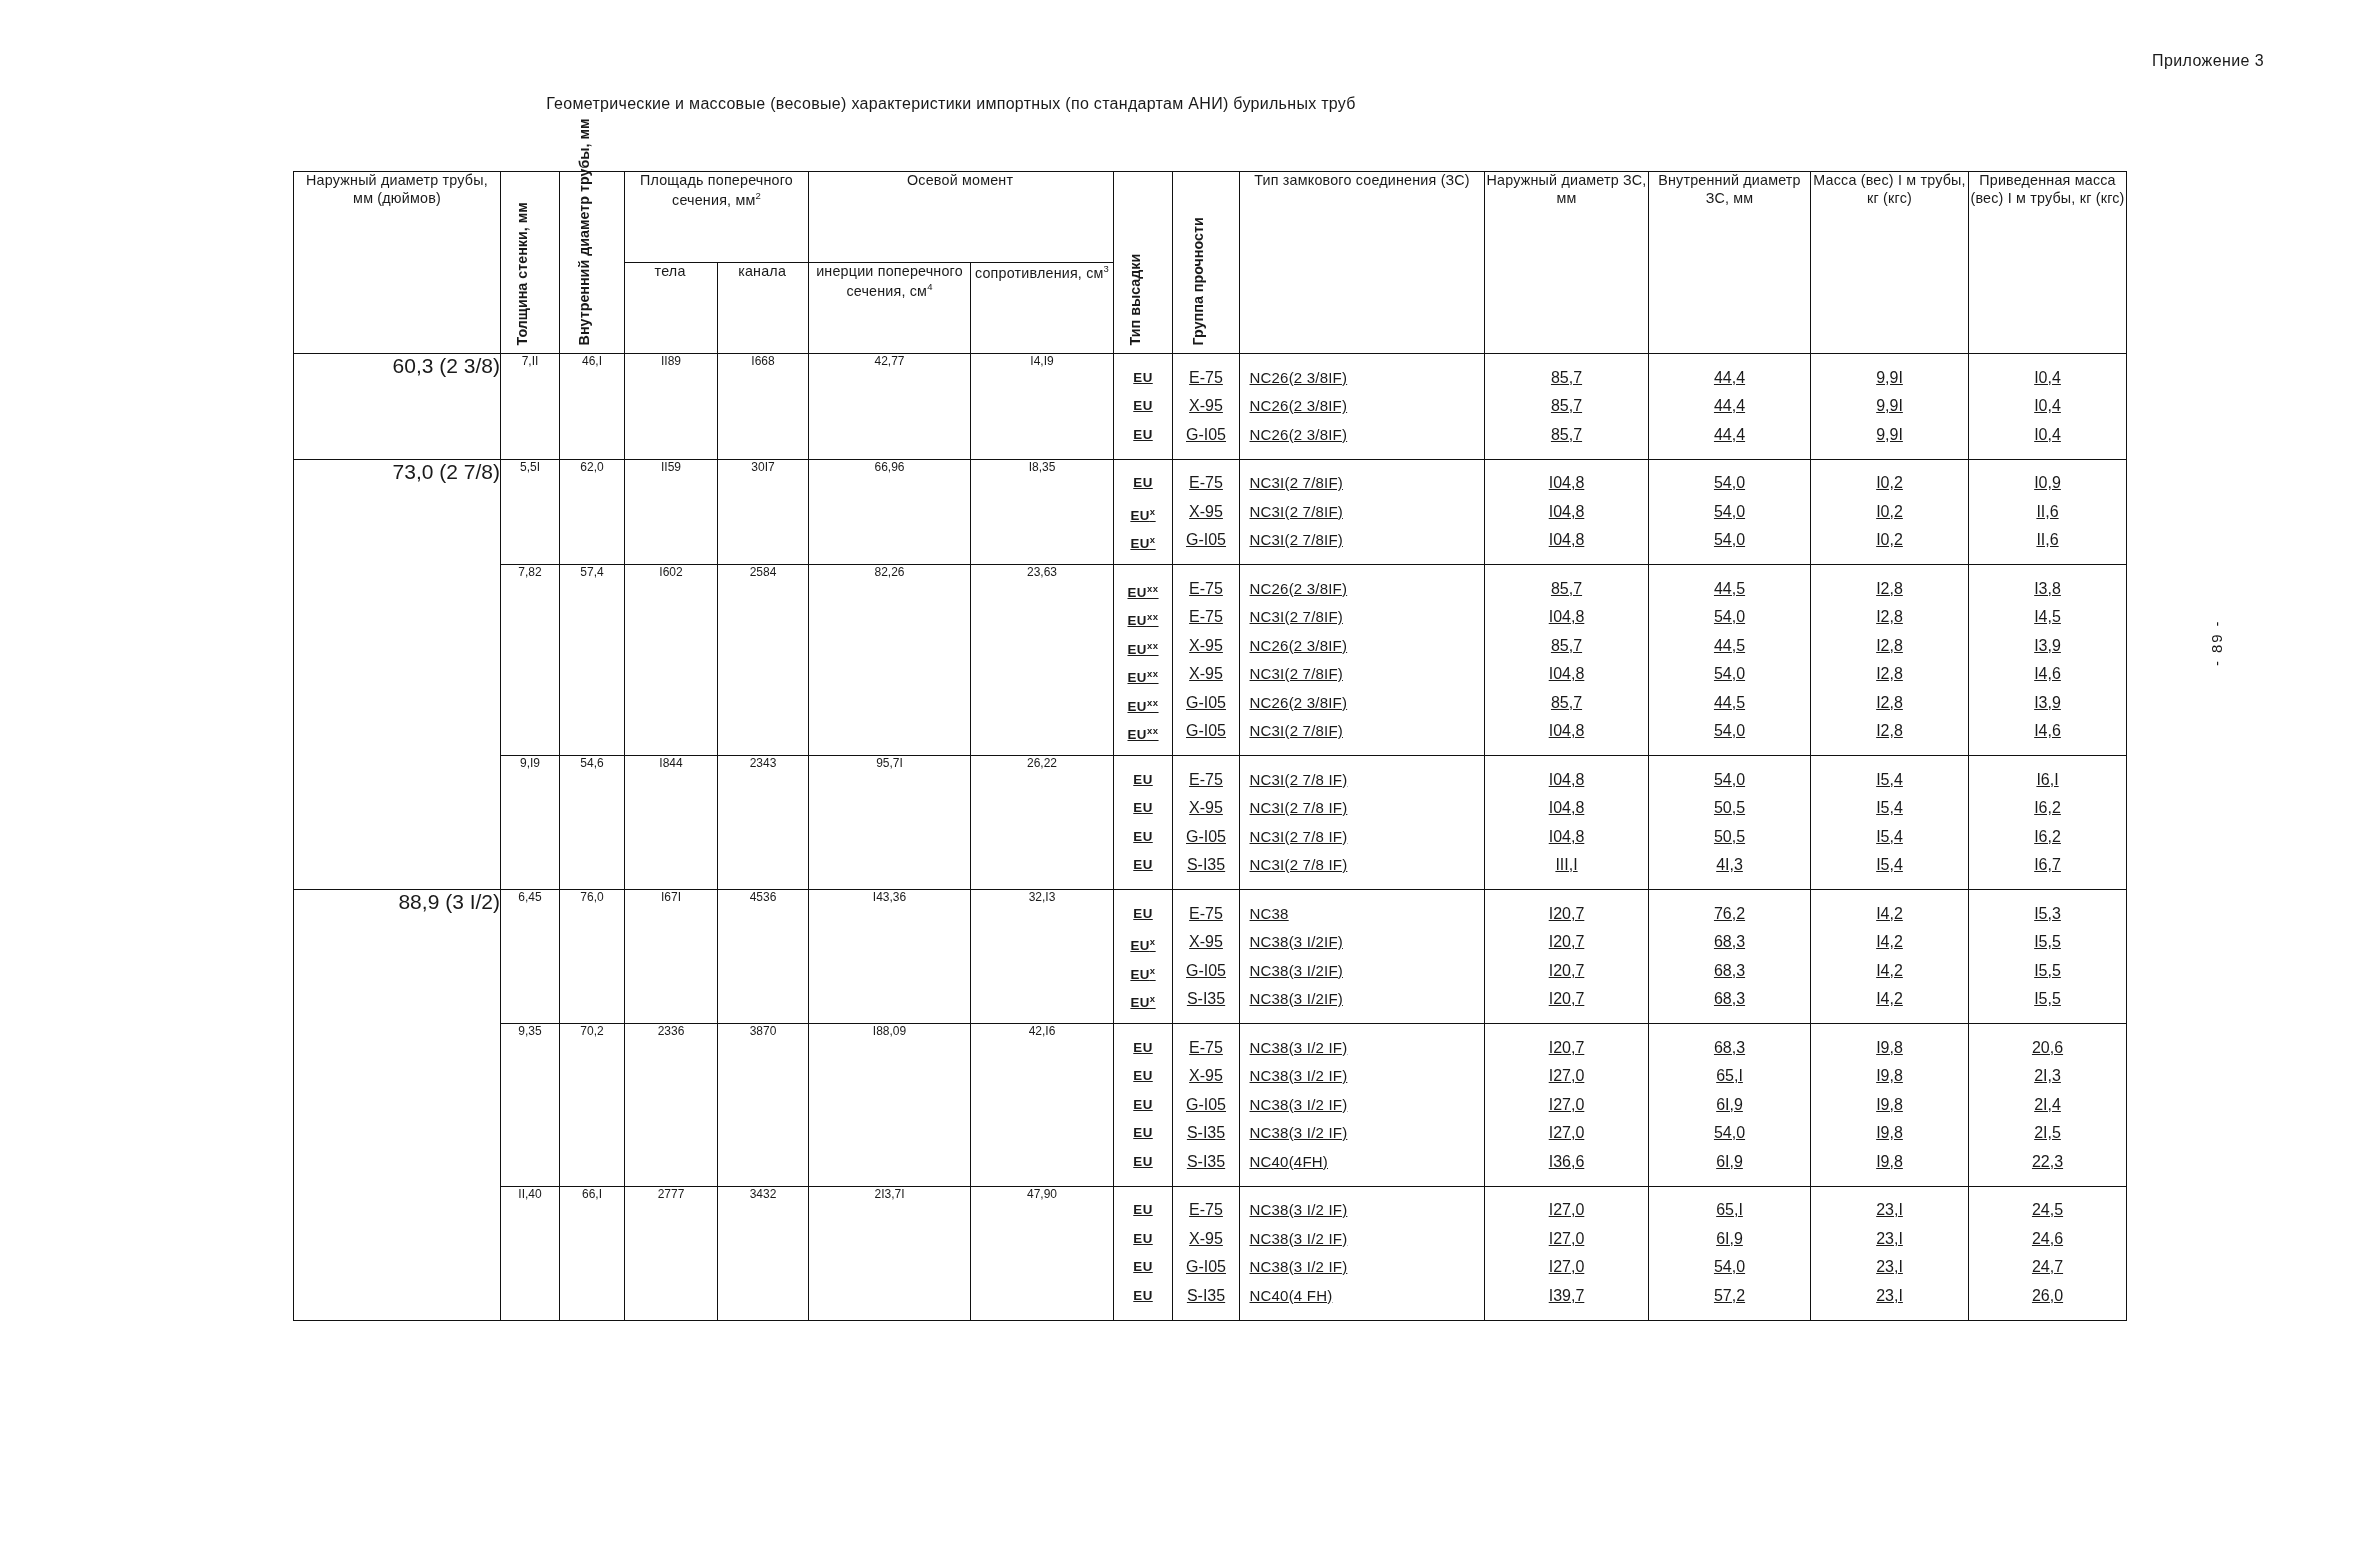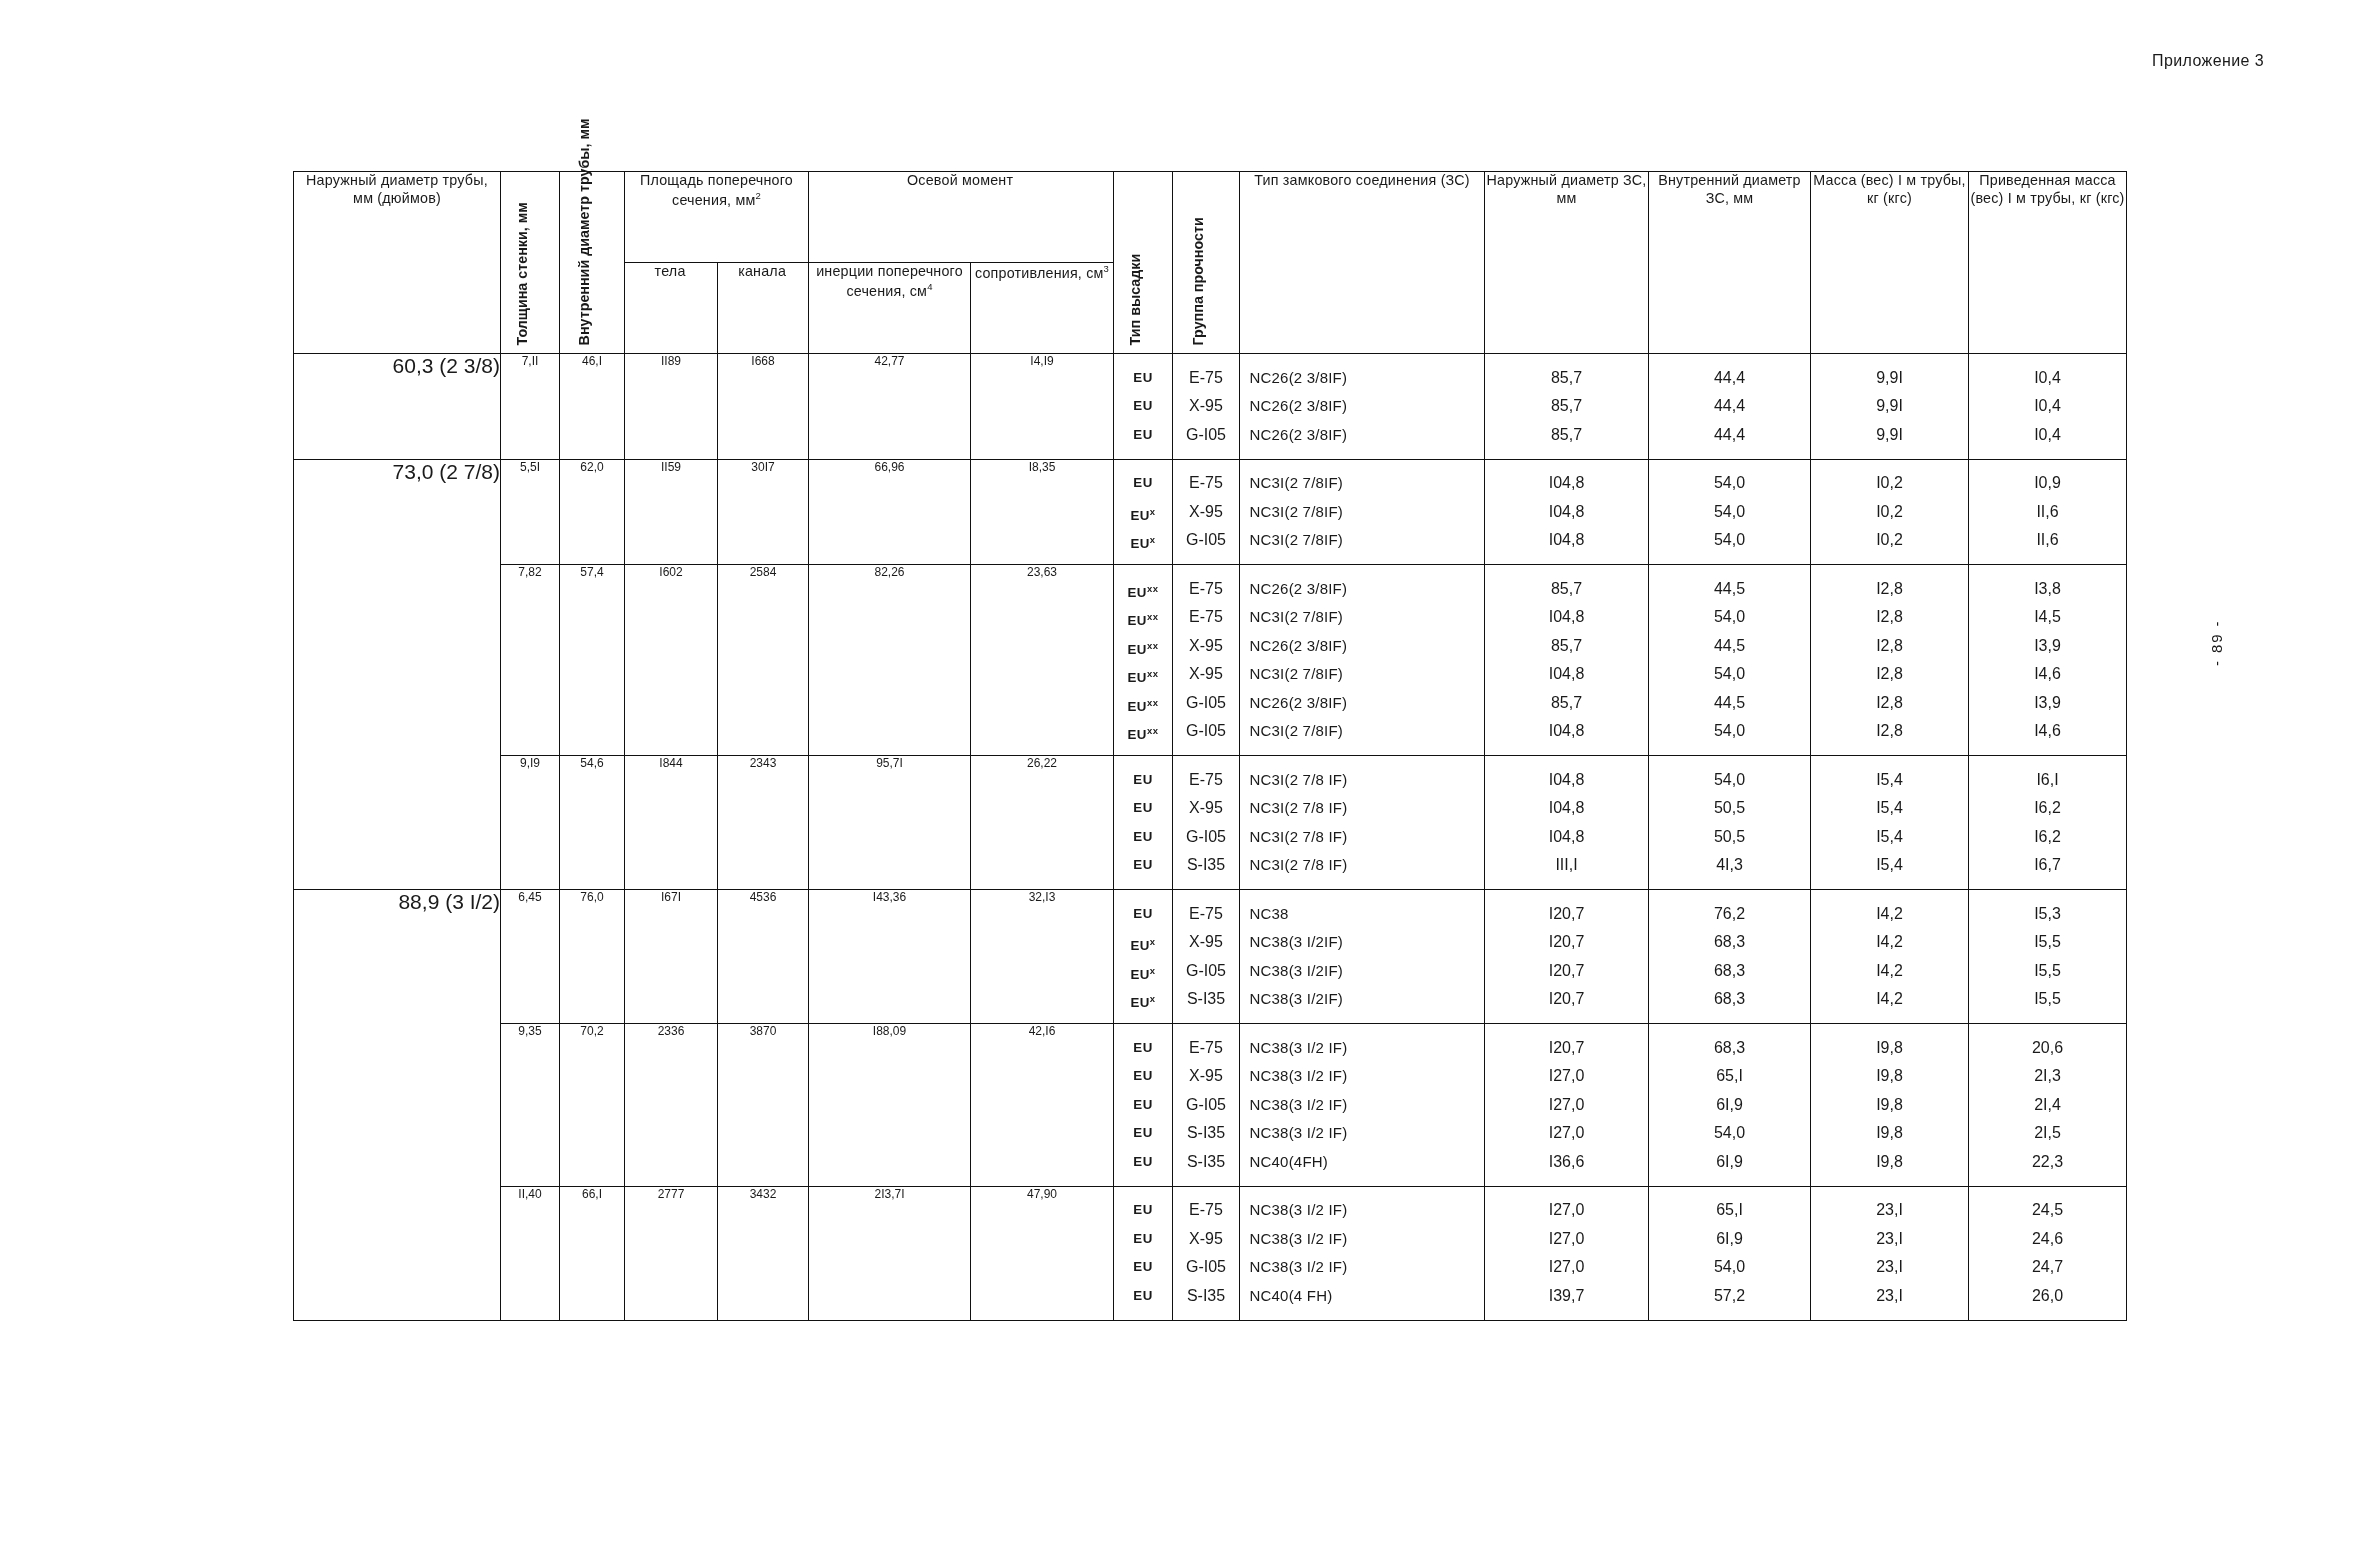--- a/index.html
+++ b/index.html
@@ -153,6 +153,7 @@
 
   <div class="appendix-label">Приложение 3</div>
 
+  <div class="doc-title">Геометрические и массовые (весовые) характеристики импортных (по стандартам АНИ) бурильных труб</div>
 
   <div class="page-number">- 89 -</div>
 

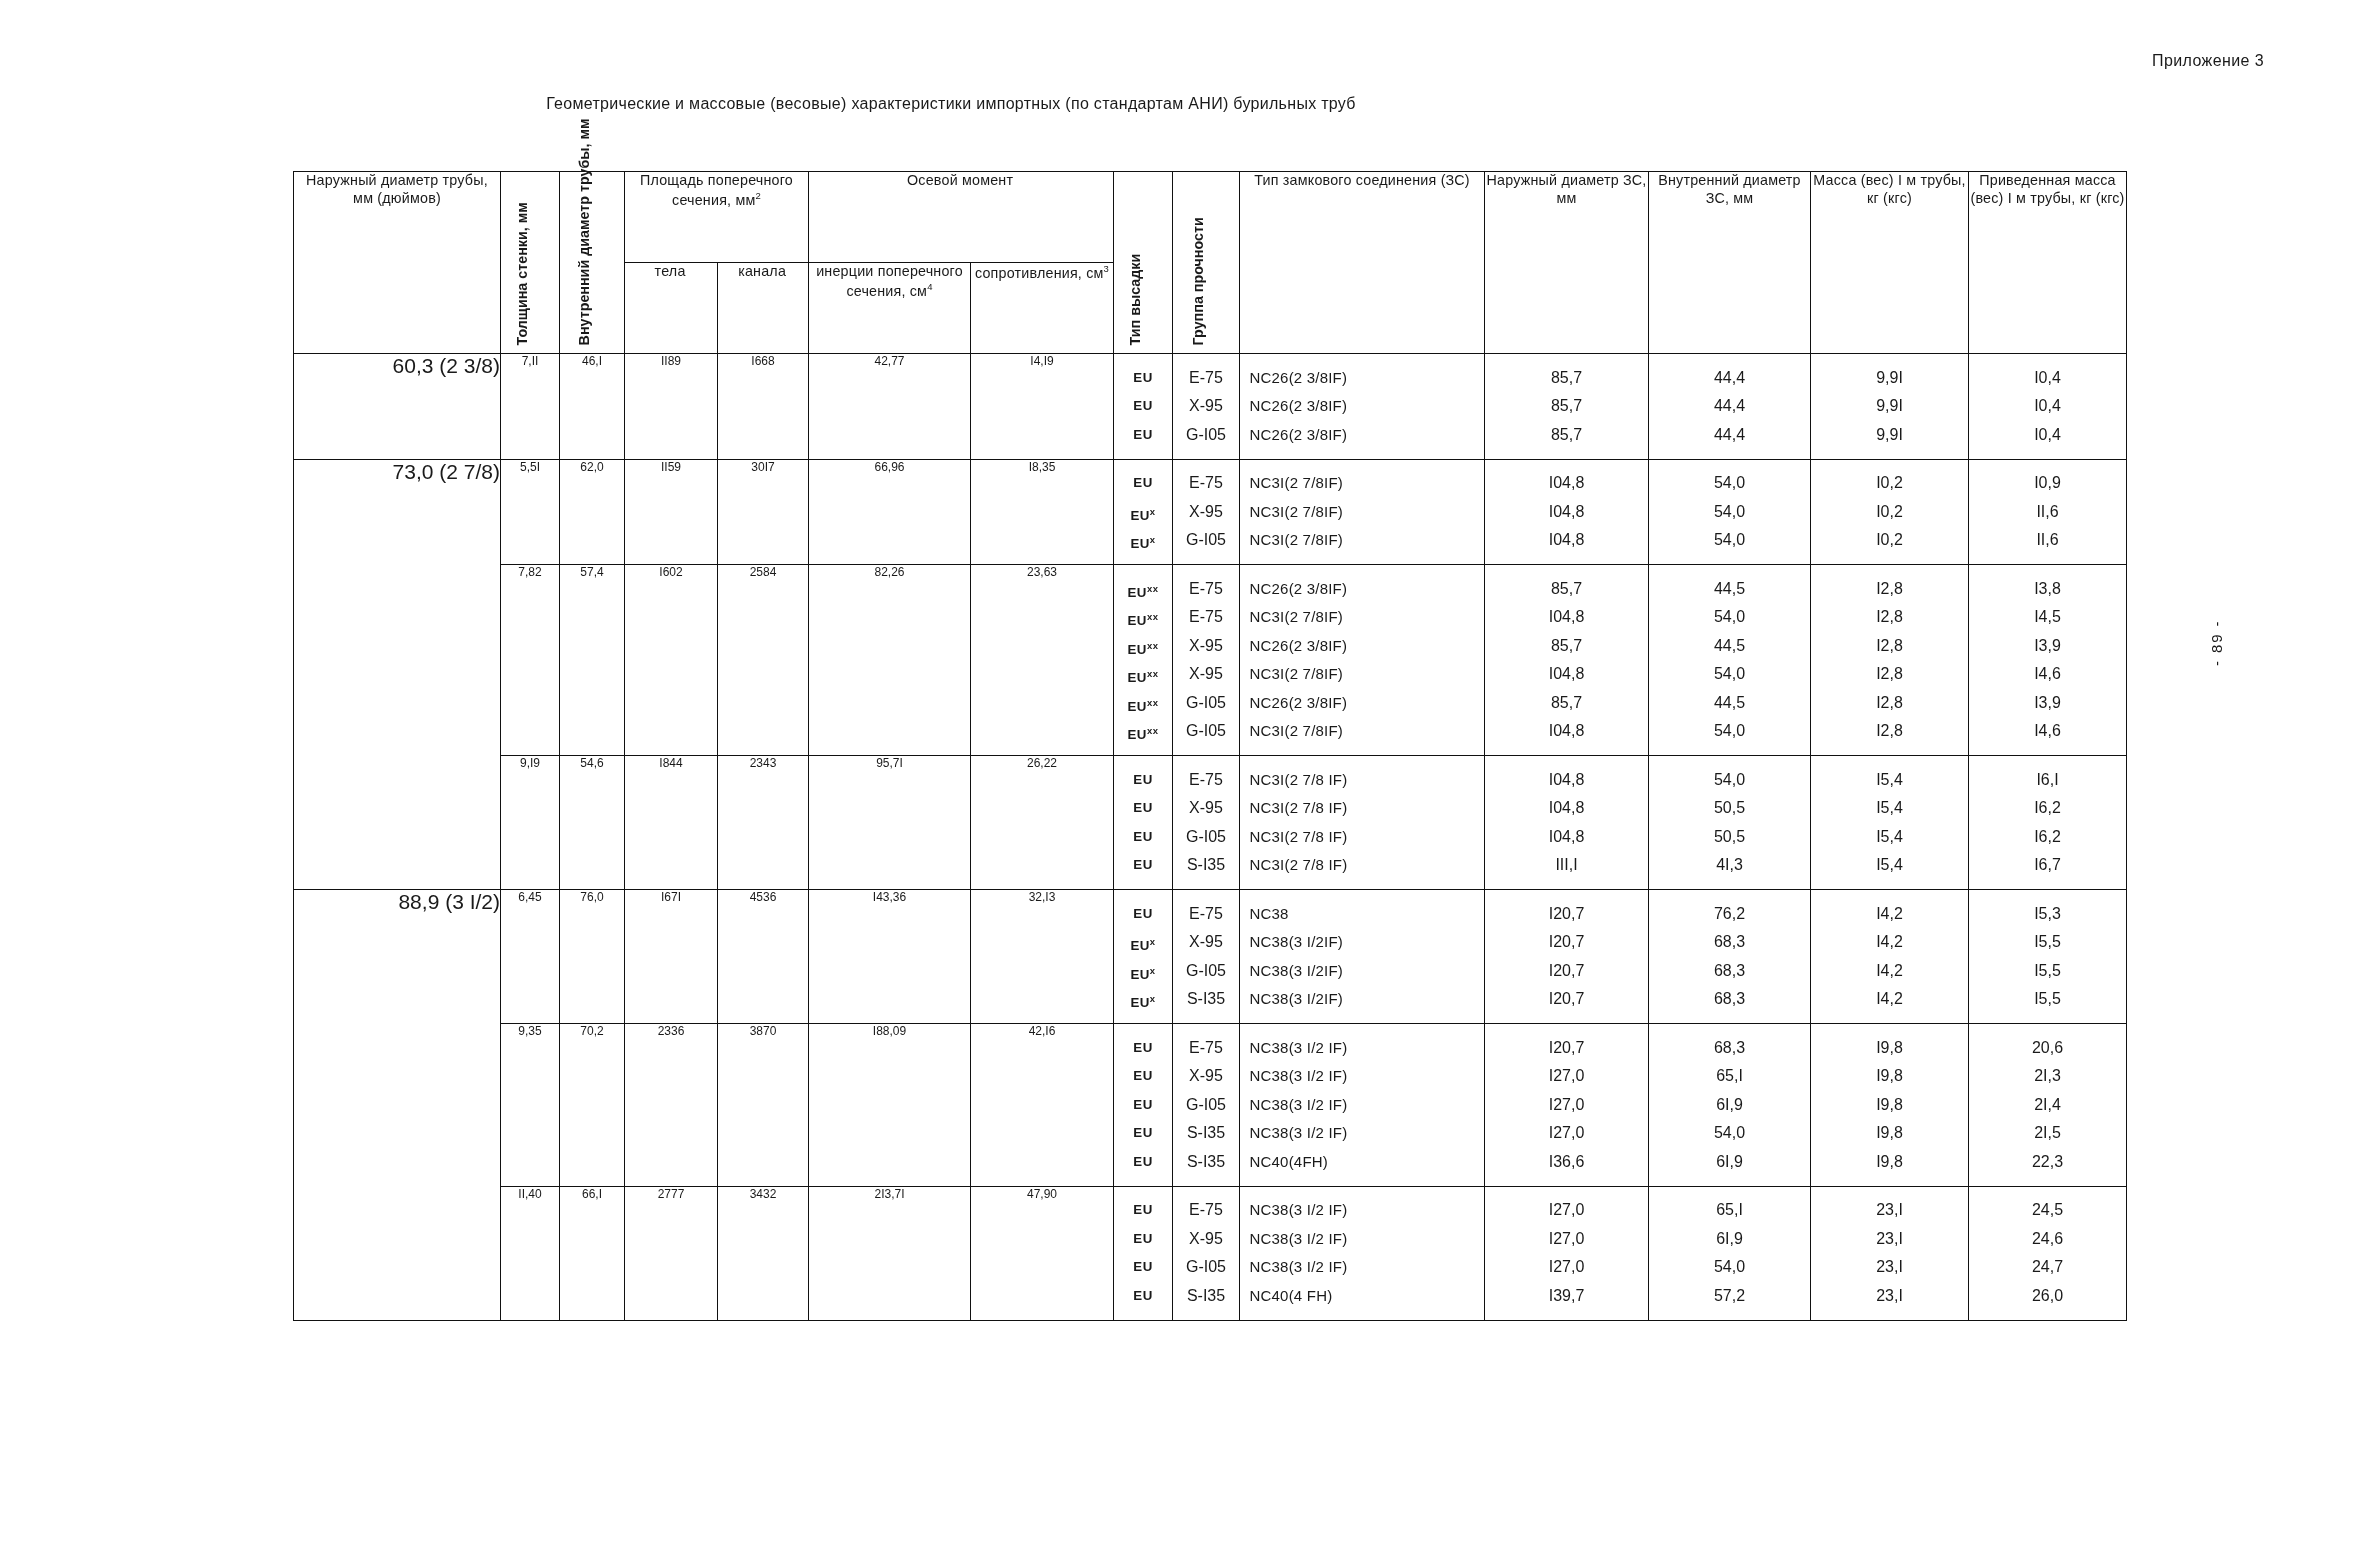--- a/index.html
+++ b/index.html
@@ -115,6 +115,7 @@
   }
   .stack {
     padding: 9.5px 0 9.5px 0;
+    text-decoration: underline;
   }
   .stack div {
     height: 28.5px;

